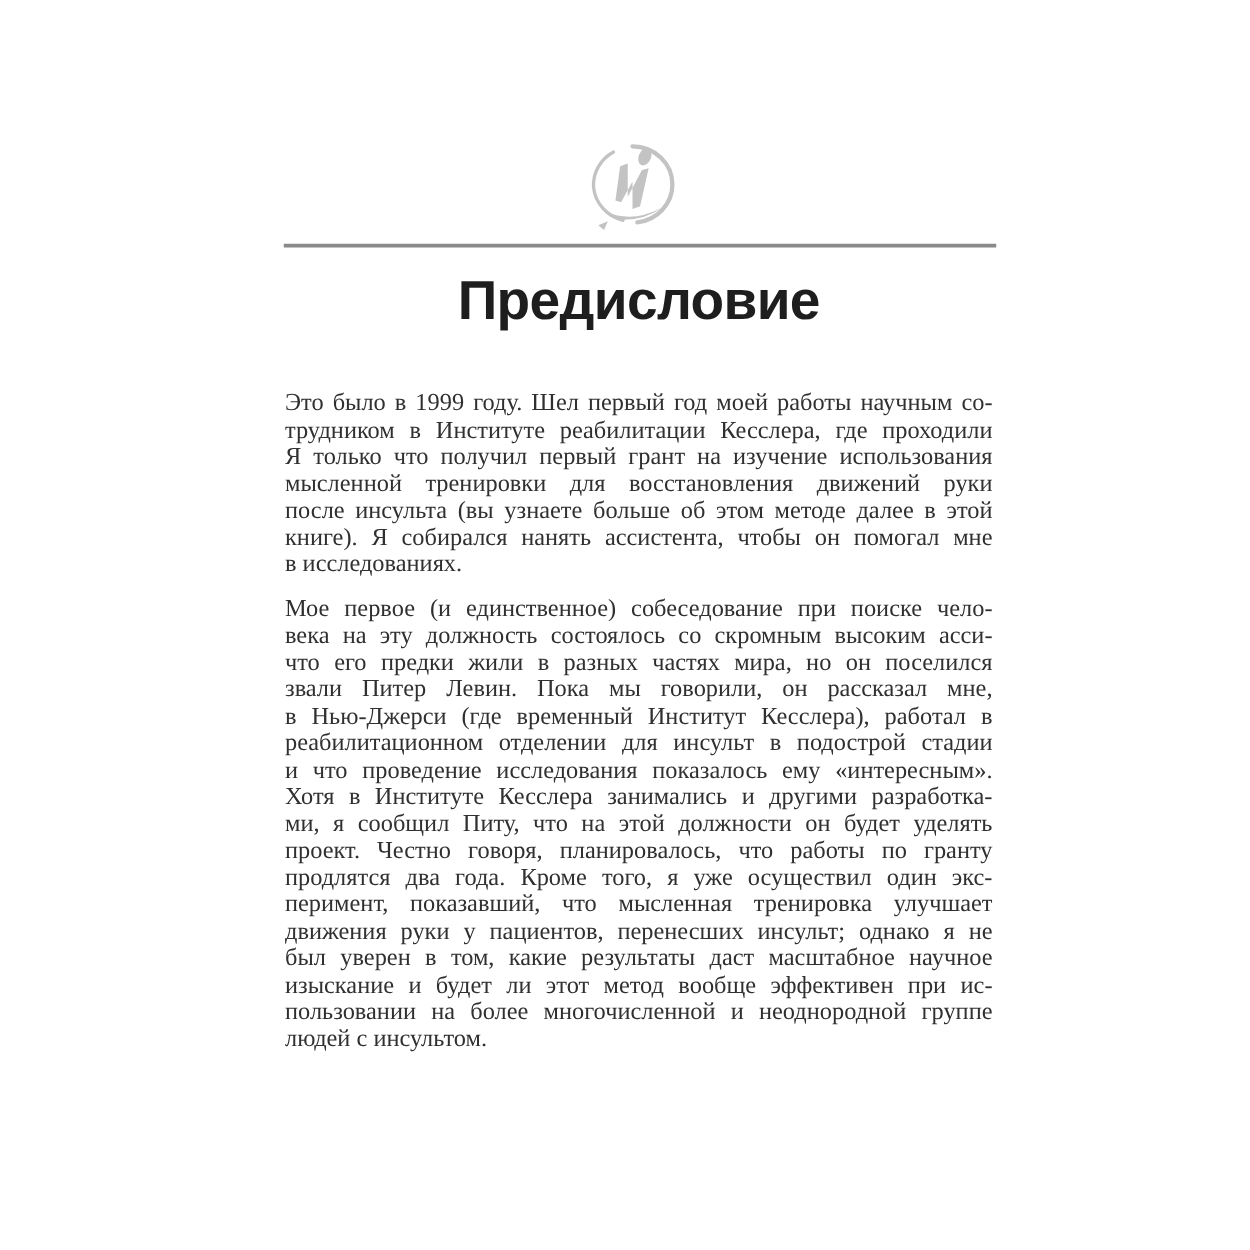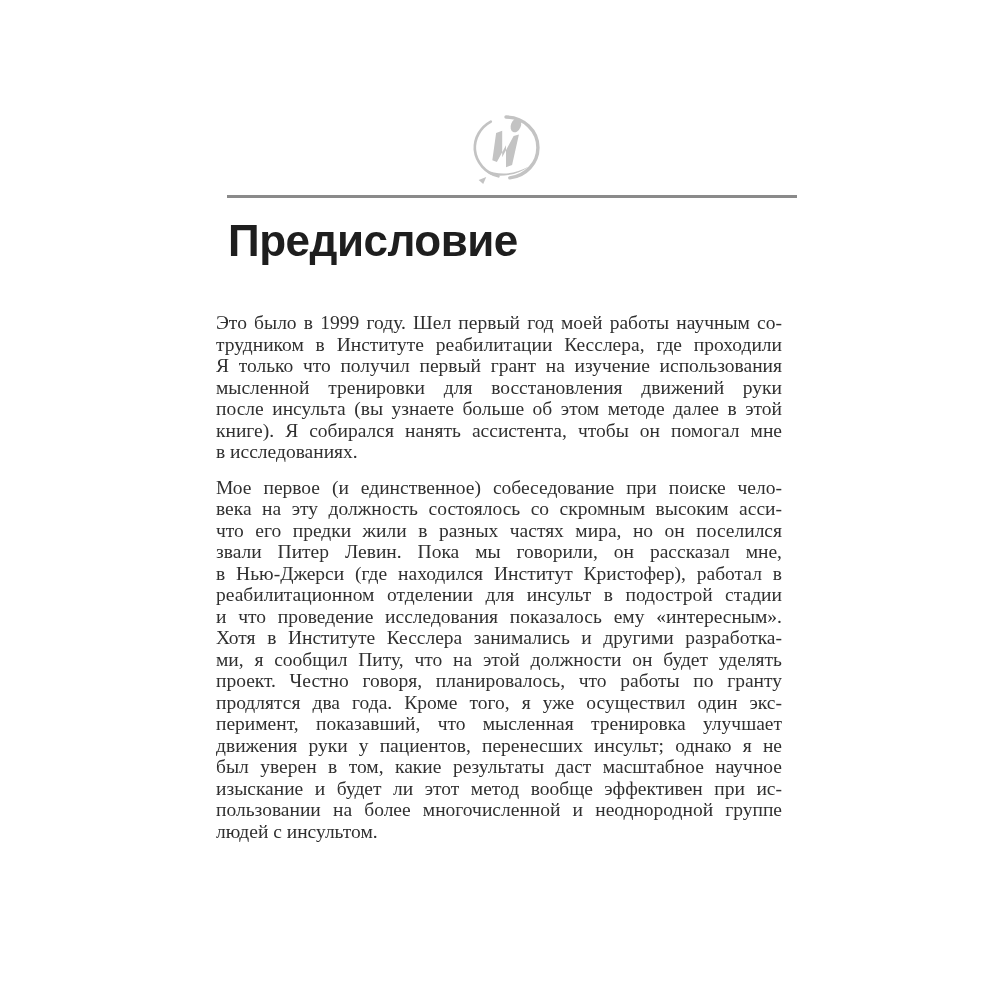--- a/index.html
+++ b/index.html
@@ -44,6 +44,7 @@
     top:216px;
     width:566px;
     margin:0;
+    text-align:center;
     font-family:"Liberation Sans", sans-serif;
     font-weight:bold;
     font-size:44px;

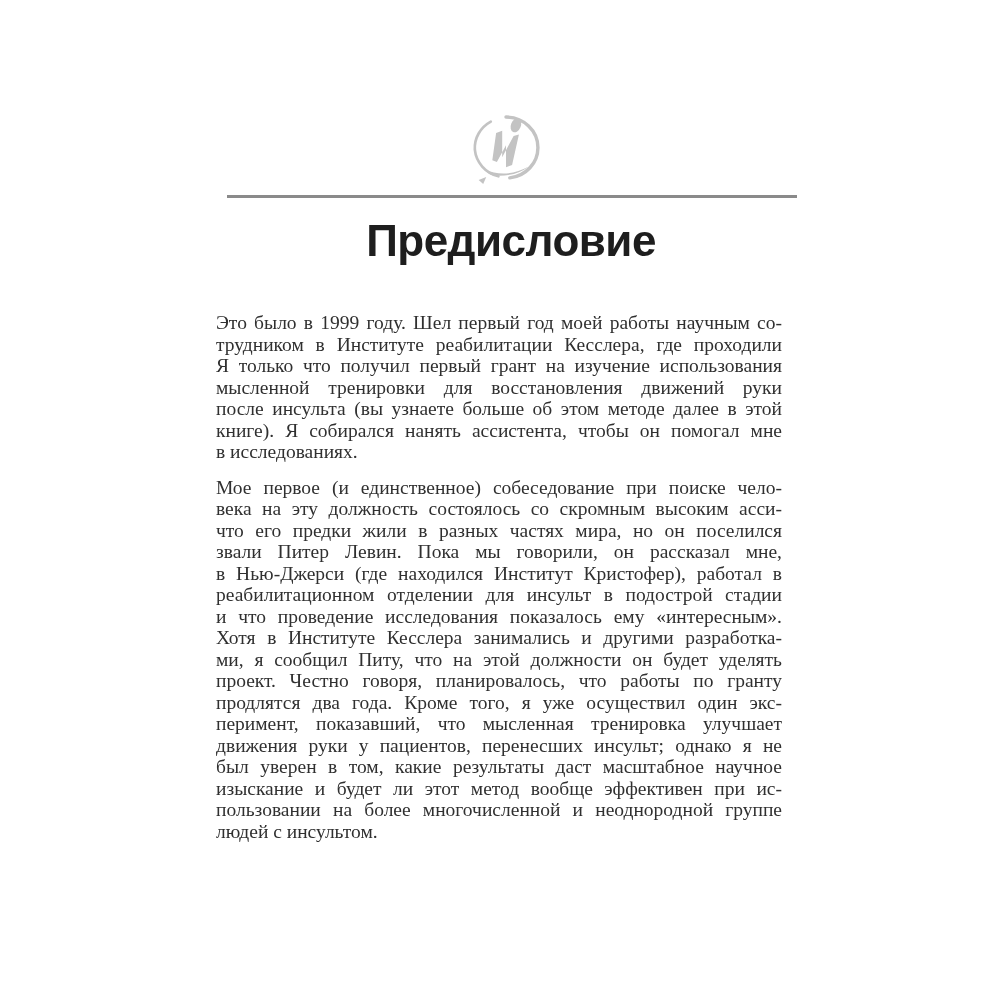--- a/index.html
+++ b/index.html
@@ -54,7 +54,7 @@
   }
   .body-text{
     position:absolute;
-    left:216px;
+    left:228px;
     top:312px;
     width:566px;
     font-size:19.5px;

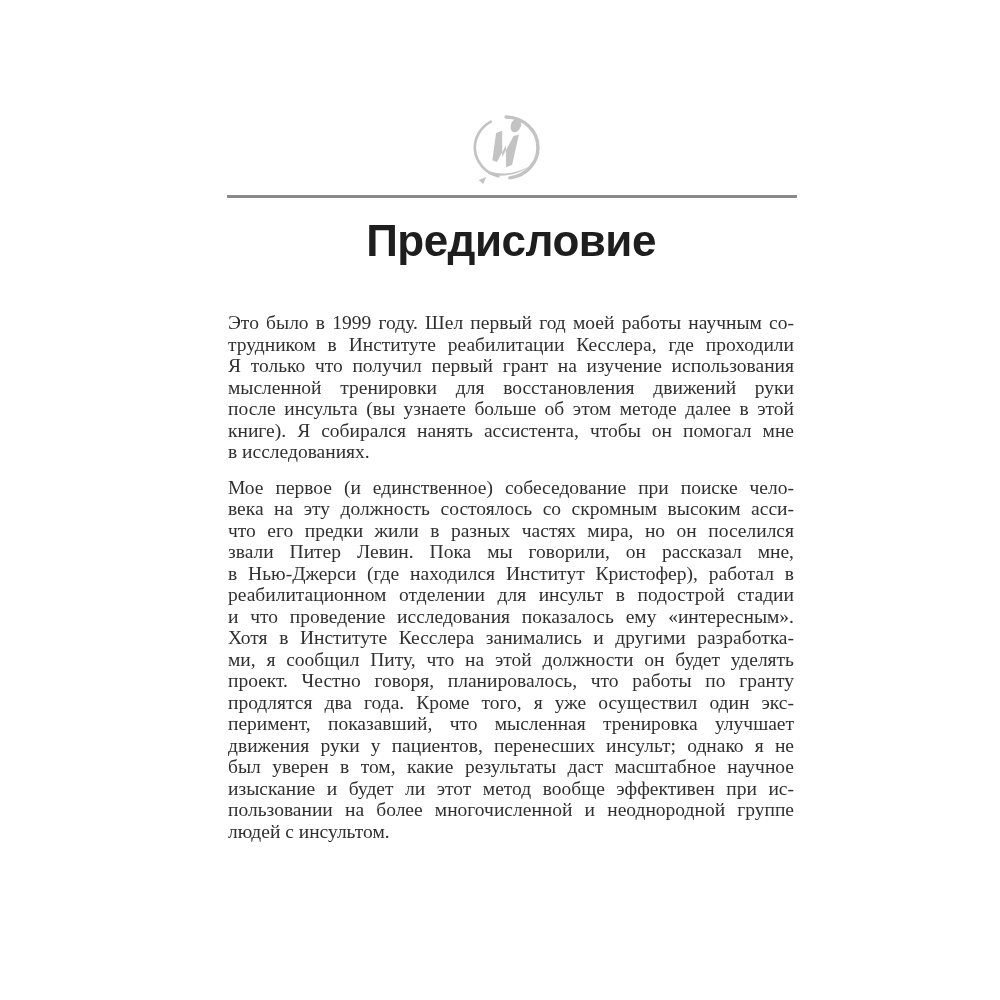--- a/index.html
+++ b/index.html
@@ -114,7 +114,7 @@
         <div class="text-line">века на эту должность состоялось со скромным высоким асси-</div>
         <div class="text-line">что его предки жили в разных частях мира, но он поселился</div>
         <div class="text-line">звали Питер Левин. Пока мы говорили, он рассказал мне,</div>
-        <div class="text-line">в Нью-Джерси (где находился Институт Кристофер), работал в</div>
+        <div class="text-line">в Нью-Джерси (где временный Институт Кесслера), работал в</div>
         <div class="text-line">реабилитационном отделении для инсульт в подострой стадии</div>
         <div class="text-line">и что проведение исследования показалось ему «интересным».</div>
         <div class="text-line">Хотя в Институте Кесслера занимались и другими разработка-</div>

